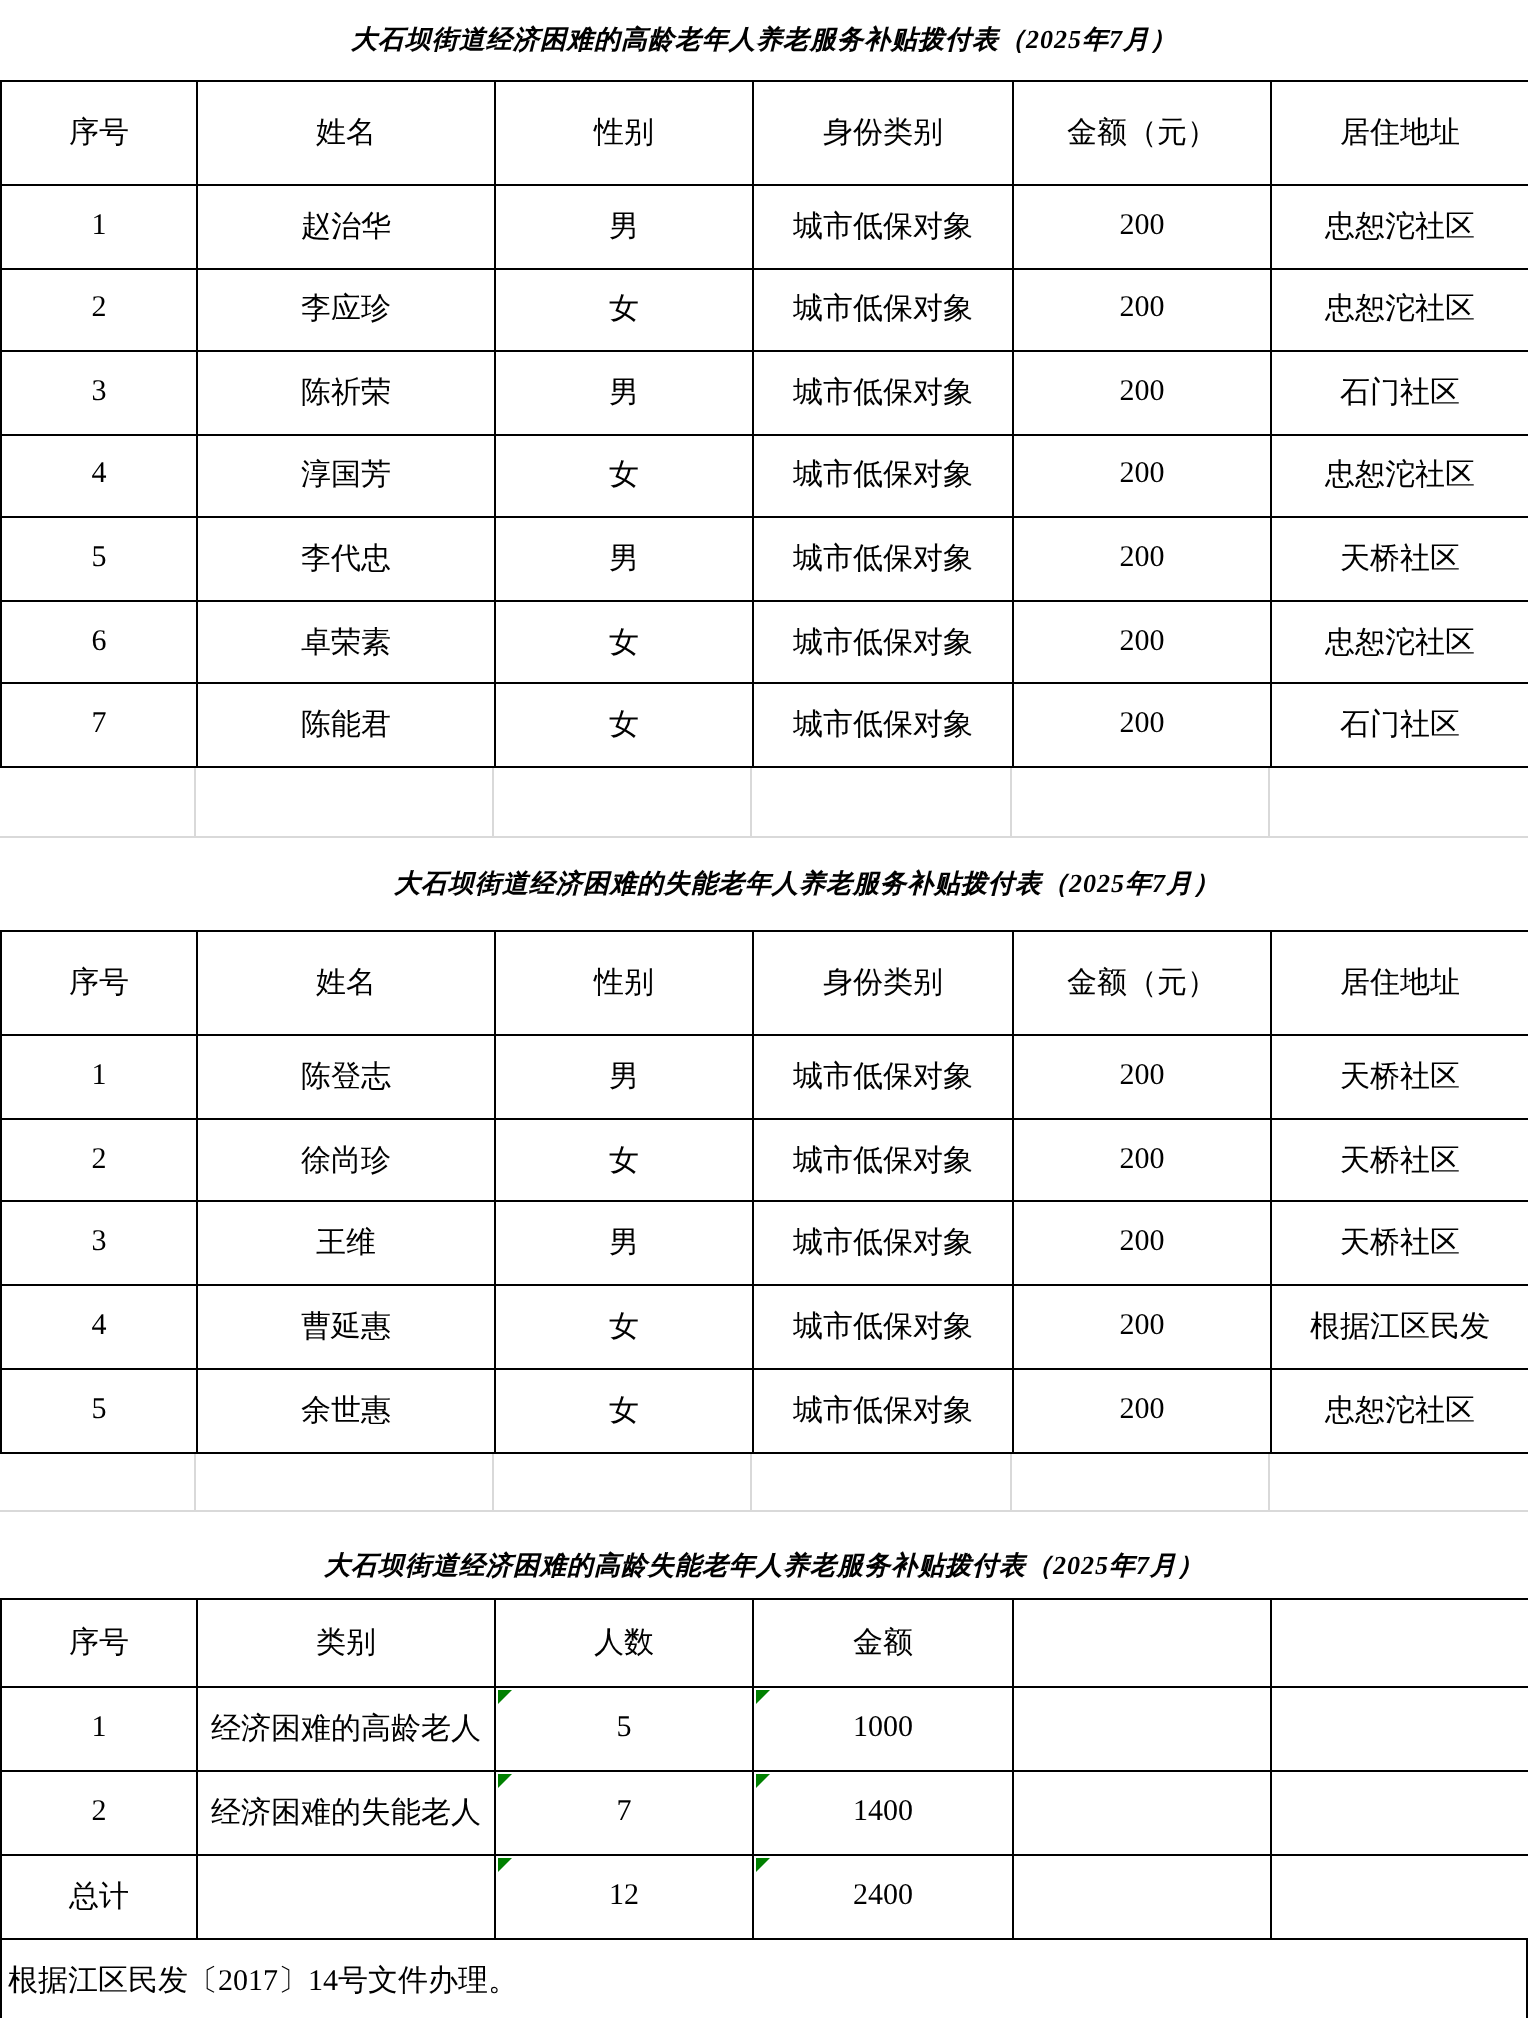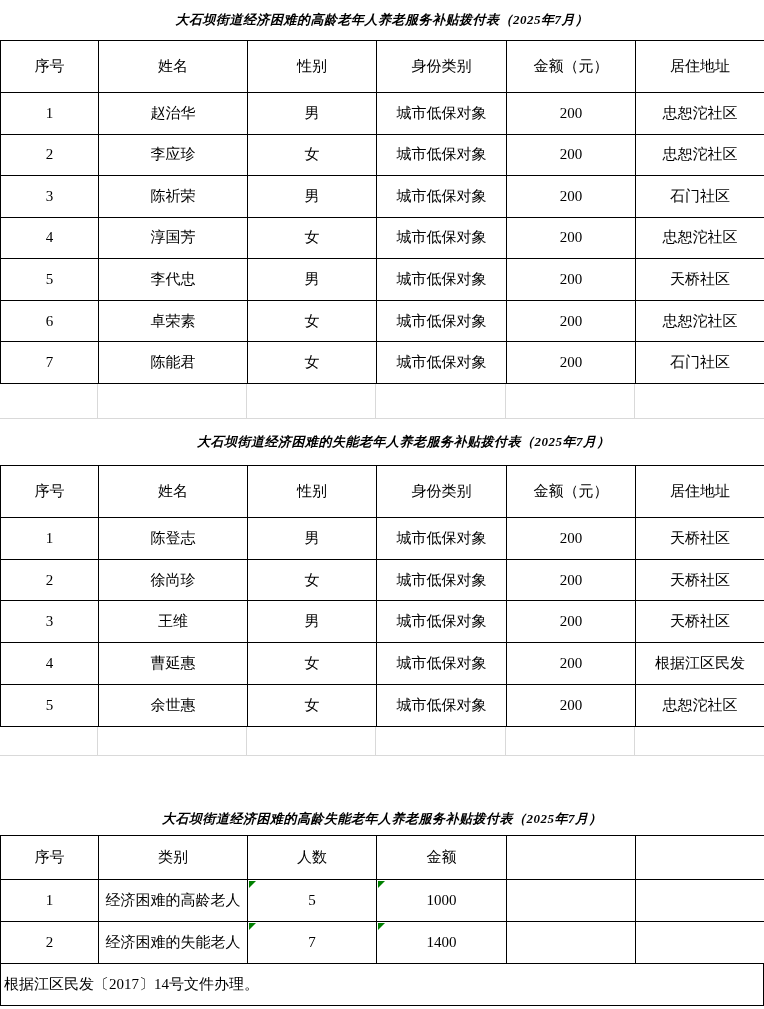--- a/index.html
+++ b/index.html
@@ -14,7 +14,7 @@
   }
   #title1{height:40px;}
   #title2{height:46px;margin-left:43px;}
-  #title3{height:31px;margin-top:36px;}
+  #title3{height:31px;}
 
   table{border-collapse:collapse;table-layout:fixed;width:764px;border-radius:29px;}
   th,td{

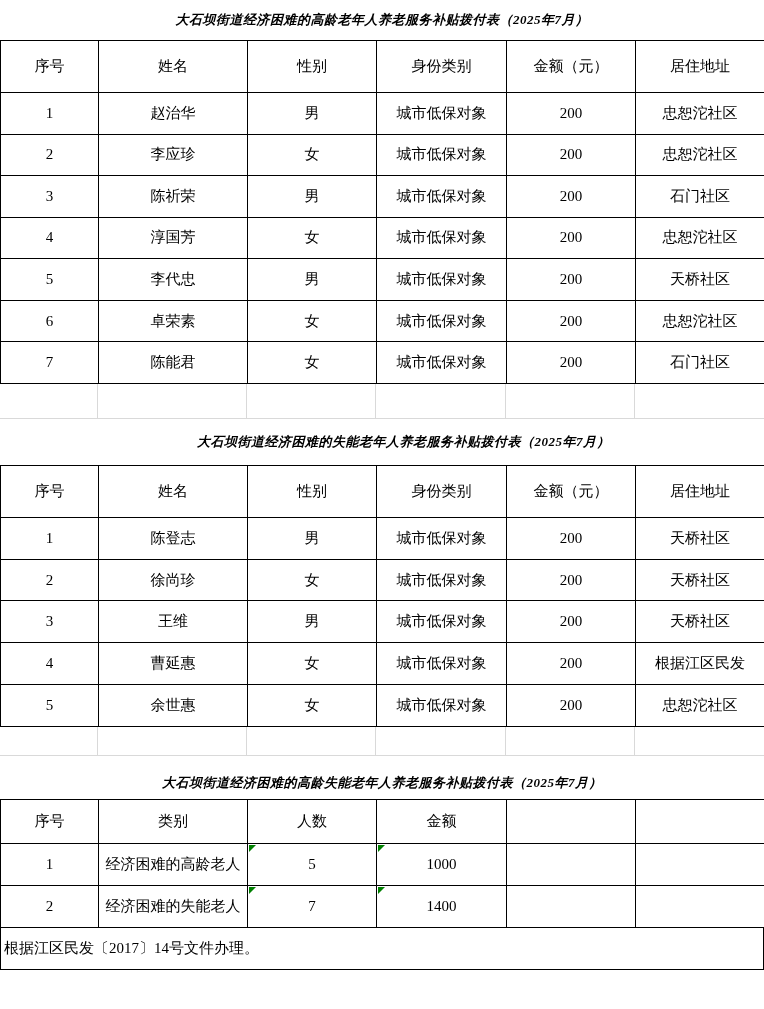--- a/index.html
+++ b/index.html
@@ -259,6 +259,14 @@
           <td></td>
           <td></td>
         </tr>
+        <tr>
+          <td>总计</td>
+          <td></td>
+          <td>12<span class="tri"></span></td>
+          <td>2400<span class="tri"></span></td>
+          <td></td>
+          <td></td>
+        </tr>
       </tbody>
     </table>
 

